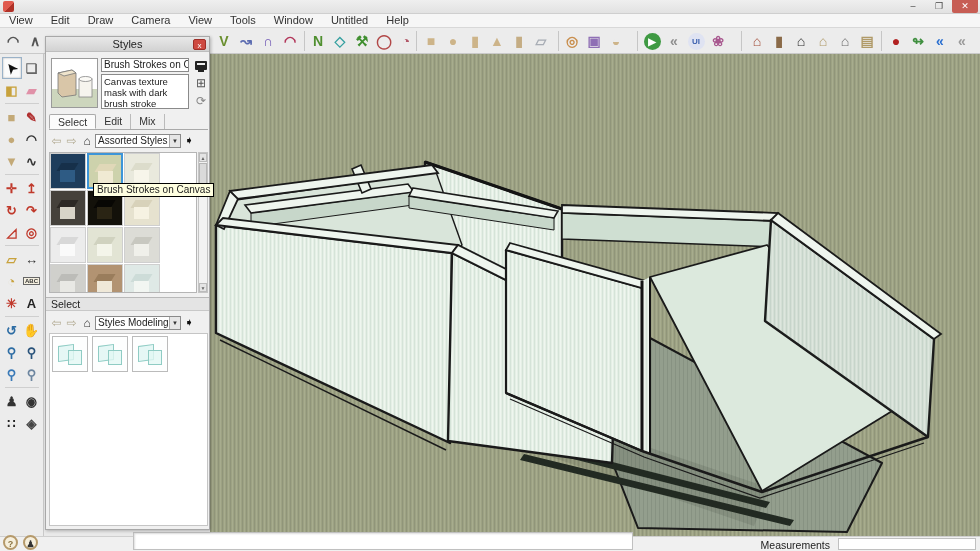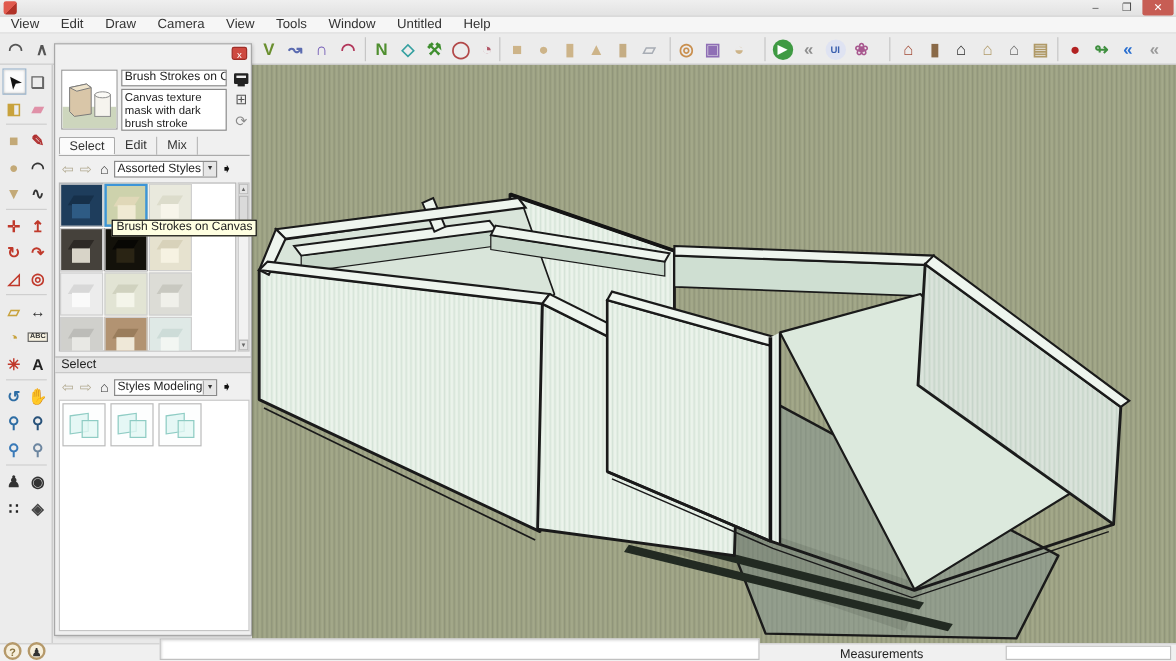--- a/index.html
+++ b/index.html
@@ -442,6 +442,7 @@
 </div>
 
 <div id="styles-panel">
+  <div id="sp-titlebar">Styles</div>
   <div id="sp-close">x</div>
 
   <div id="sp-preview">

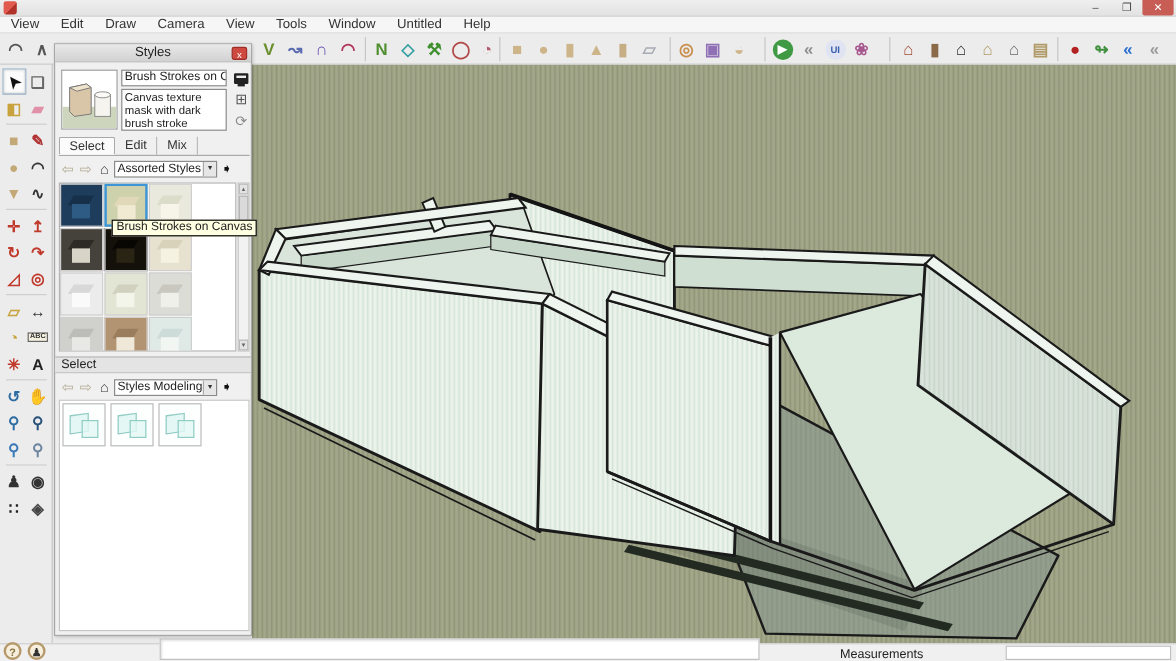--- a/index.html
+++ b/index.html
@@ -84,7 +84,7 @@
   #circ-help { left:3px; }
   #circ-person { left:23px; color:#333; }
   #hint-box { position:absolute; left:133px; top:-5px; width:500px; height:18px; background:#fff; border:1px solid #c0c0c0; box-shadow:inset 1px 1px 2px #ddd; }
-  #meas-label { position:absolute; left:700px; top:2px; width:130px; text-align:left; font-size:10.5px; color:#222; }
+  #meas-label { position:absolute; left:700px; top:2px; width:130px; text-align:right; font-size:10.5px; color:#222; }
   #meas-box { position:absolute; left:838px; top:1px; width:138px; height:12px; background:#fff; border:1px solid #c0c0c0; }
 </style>
 </head>

